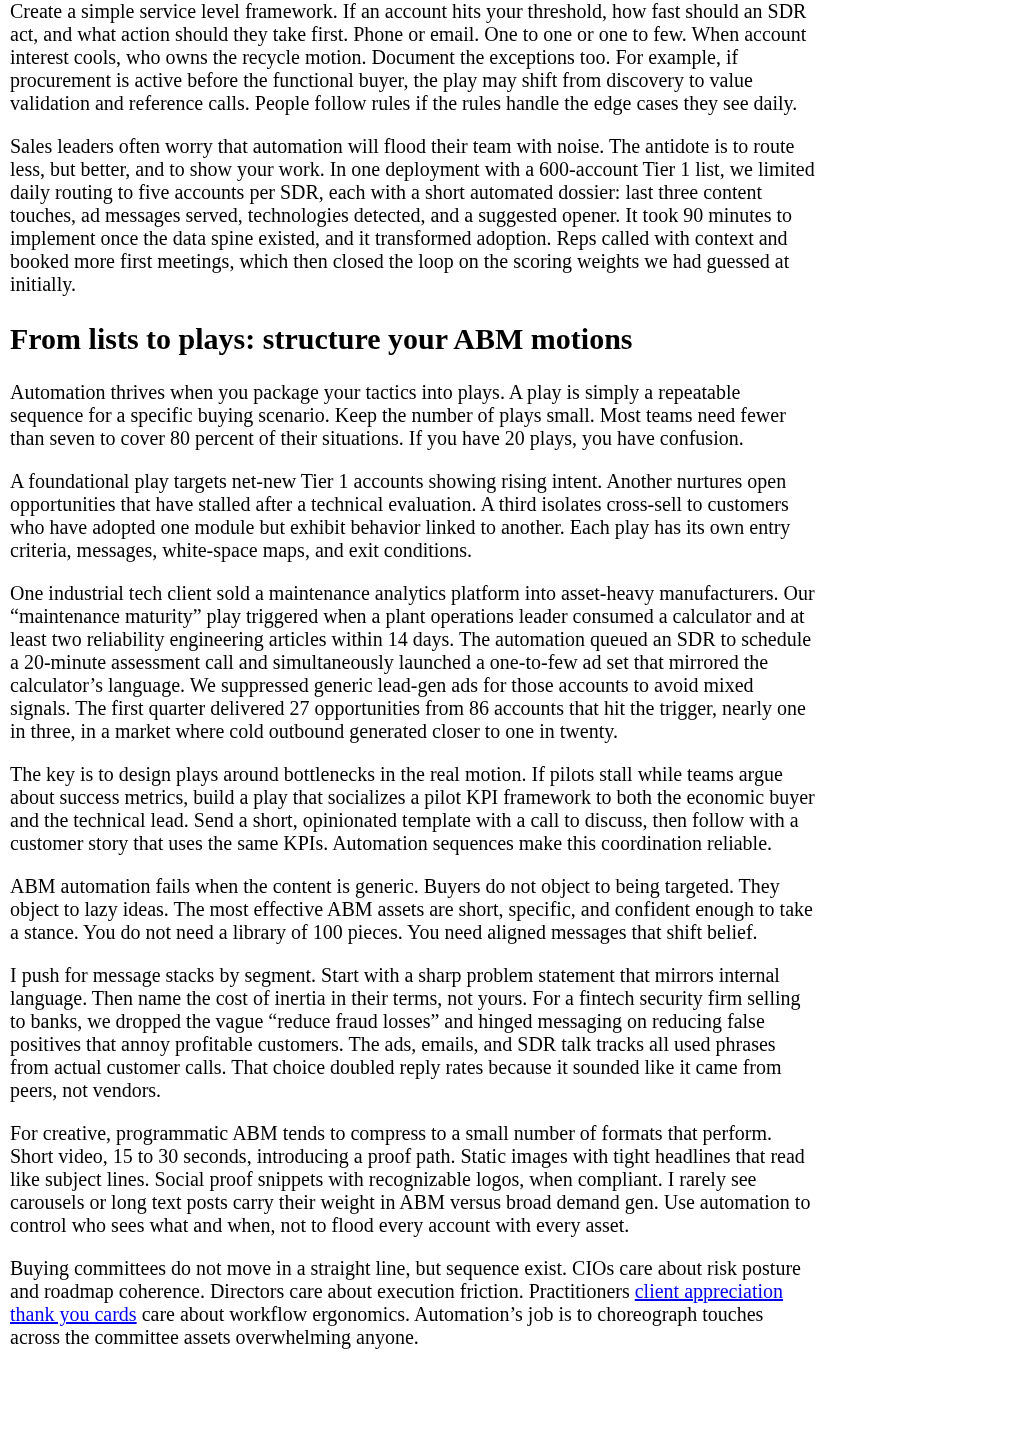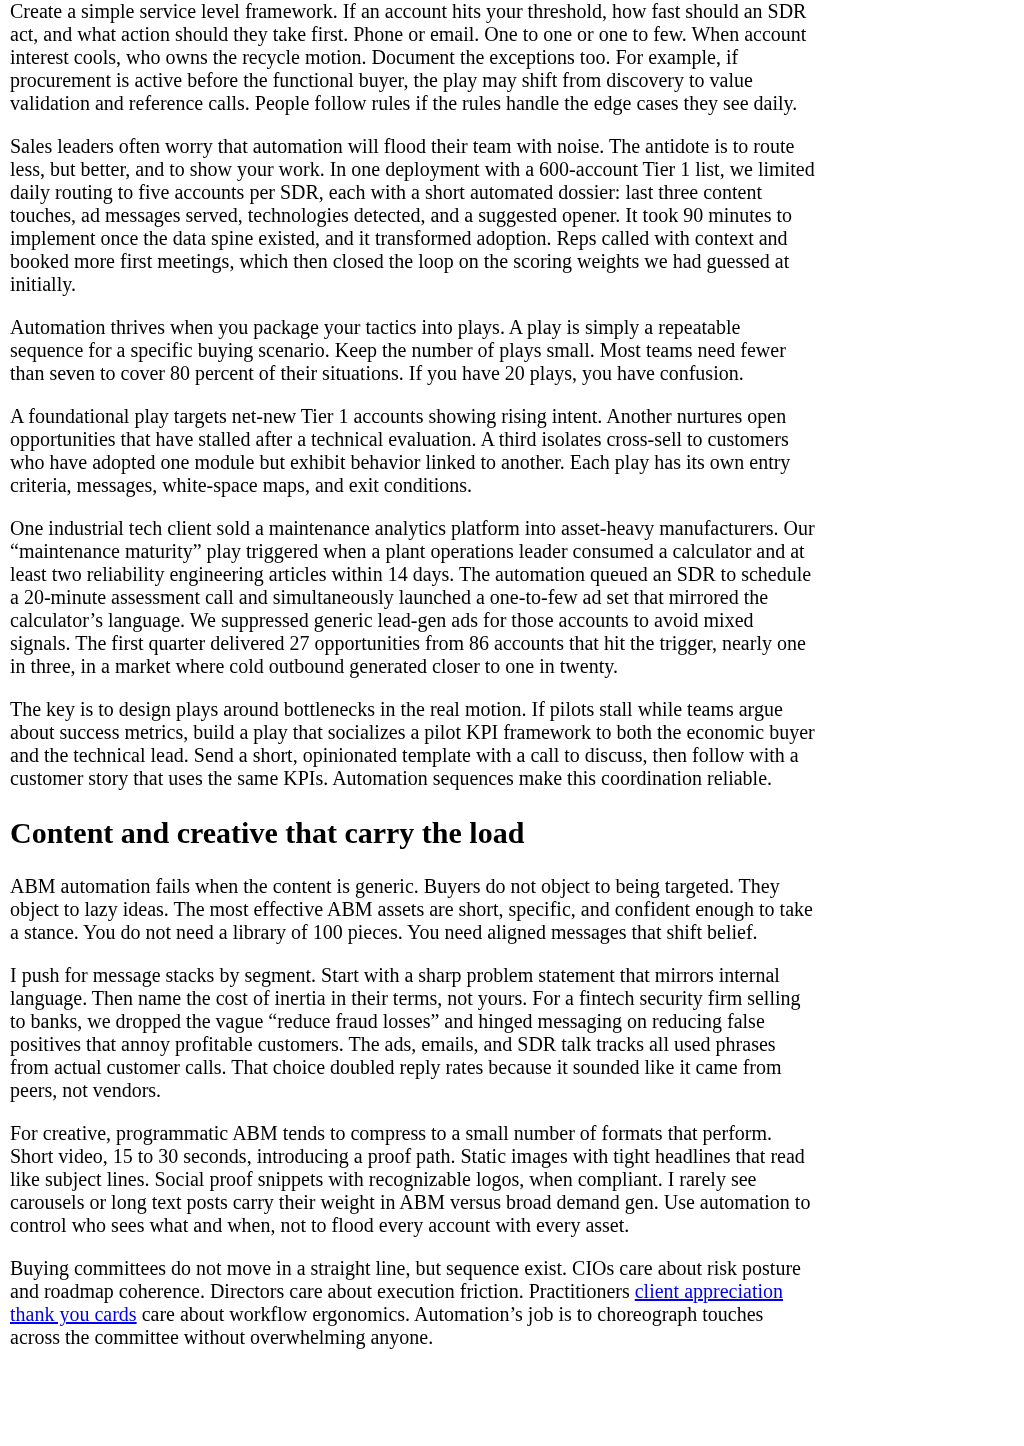--- a/index.html
+++ b/index.html
@@ -50,6 +50,7 @@
 
   <p>Sales leaders often worry that automation will flood their team with noise. The antidote is to route less, but better, and to show your work. In one deployment with a 600-account Tier 1 list, we limited daily routing to five accounts per SDR, each with a short automated dossier: last three content touches, ad messages served, technologies detected, and a suggested opener. It took 90 minutes to implement once the data spine existed, and it transformed adoption. Reps called with context and booked more first meetings, which then closed the loop on the scoring weights we had guessed at initially.</p>
 
+  <h2>From lists to plays: structure your ABM motions</h2>
 
   <p>Automation thrives when you package your tactics into plays. A play is simply a repeatable sequence for a specific buying scenario. Keep the number of plays small. Most teams need fewer than seven to cover 80 percent of their situations. If you have 20 plays, you have confusion.</p>
 

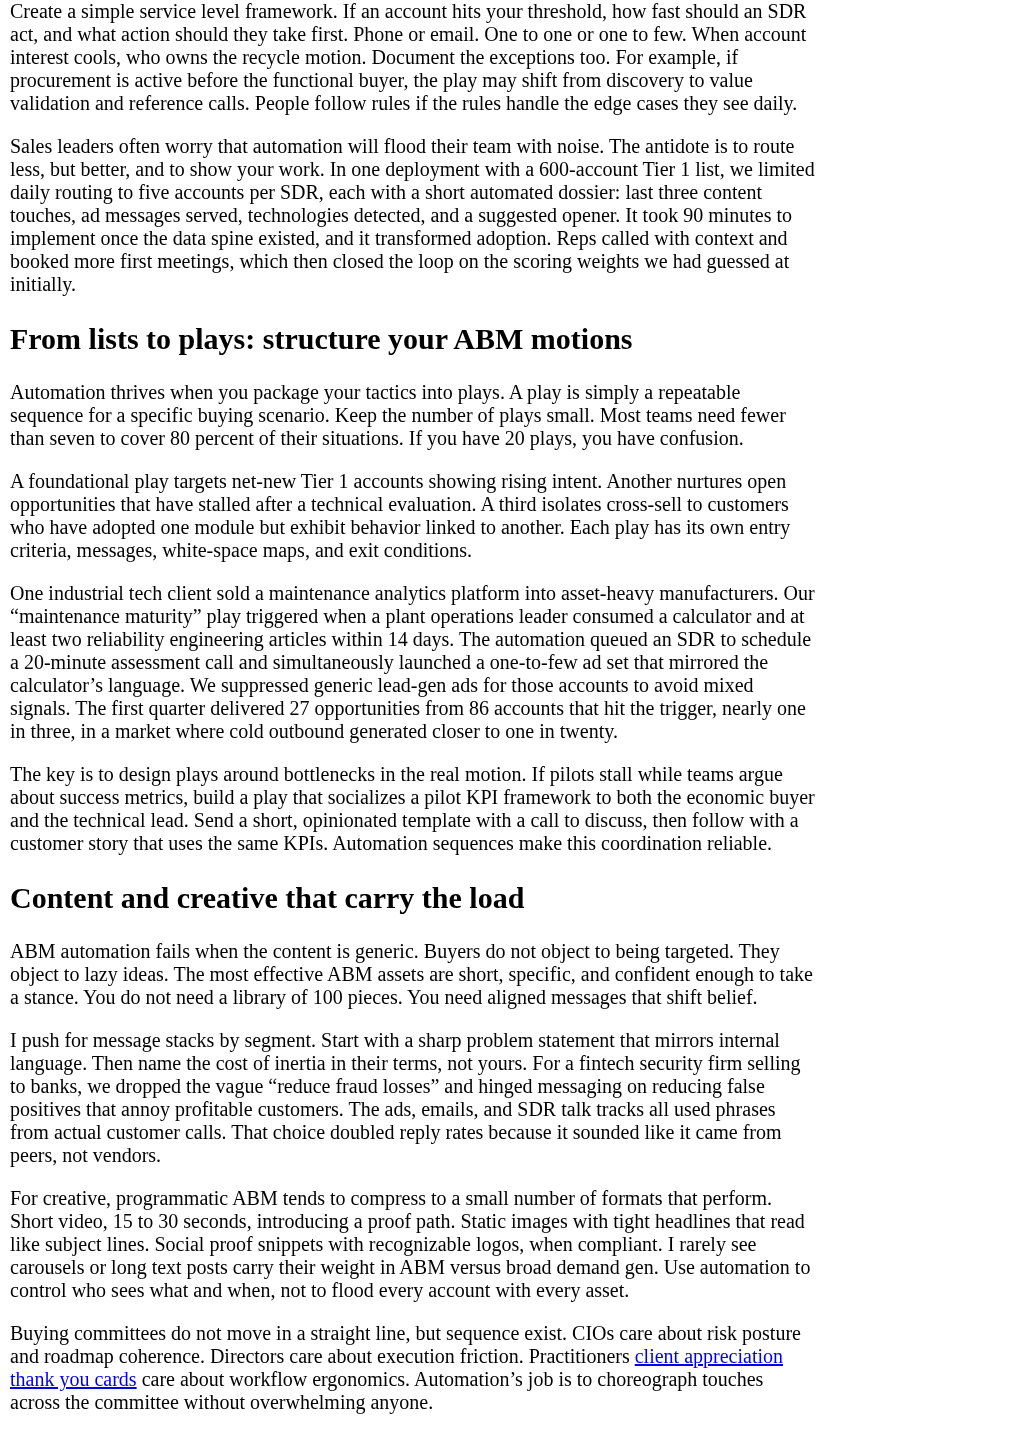--- a/index.html
+++ b/index.html
@@ -60,7 +60,6 @@
 
   <p>The key is to design plays around bottlenecks in the real motion. If pilots stall while teams argue about success metrics, build a play that socializes a pilot KPI framework to both the economic buyer and the technical lead. Send a short, opinionated template with a call to discuss, then follow with a customer story that uses the same KPIs. Automation sequences make this coordination reliable.</p>
 
-  <h2>Content and creative that carry the load</h2>
 
   <p>ABM automation fails when the content is generic. Buyers do not object to being targeted. They object to lazy ideas. The most effective ABM assets are short, specific, and confident enough to take a stance. You do not need a library of 100 pieces. You need aligned messages that shift belief.</p>
 

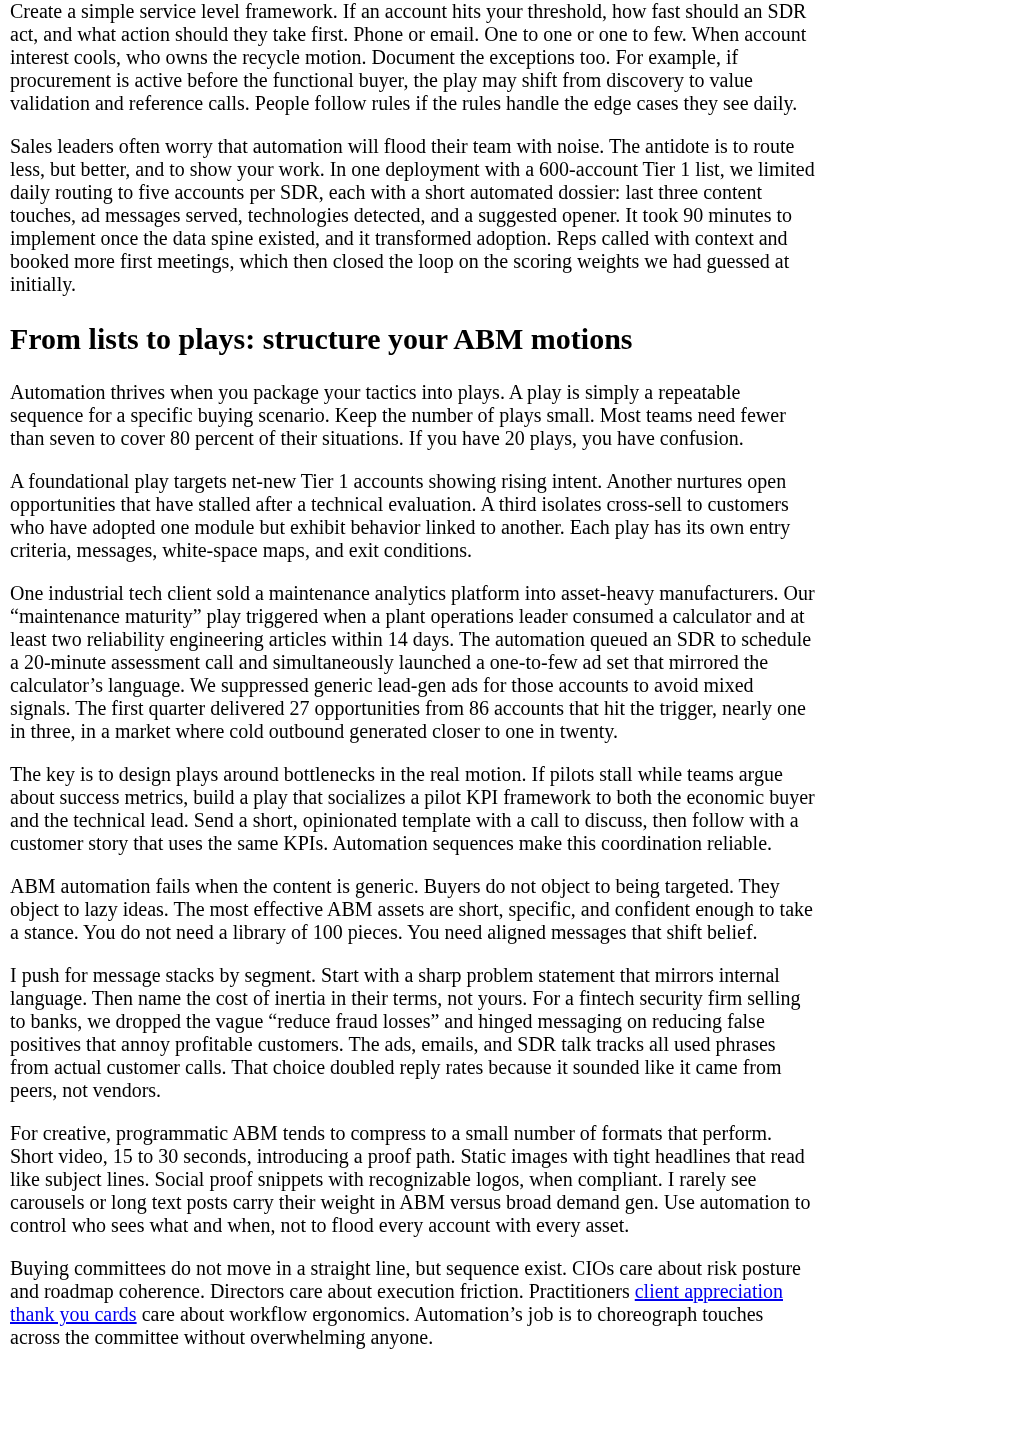--- a/index.html
+++ b/index.html
@@ -68,7 +68,7 @@
   <p>For creative, programmatic ABM tends to compress to a small number of formats that perform. Short video, 15 to 30 seconds, introducing a proof path. Static images with tight headlines that read like subject lines. Social proof snippets with recognizable logos, when compliant. I rarely see carousels or long text posts carry their weight in ABM versus broad demand gen. Use automation to control who sees what and when, not to flood every account with every asset.</p>
 
 
-  <p><span>Buying committees do not move in a straight line, but sequence exist. CIOs care about risk posture and roadmap coherence. Directors care about execution friction. Practitioners </span><a href="#">client appreciation thank you cards</a><span> care about workflow ergonomics. Automation’s job is to choreograph touches across the committee without overwhelming anyone.</span></p>
+  <p><span>Buying committees do not move in a straight line, but sequence exist. CIOs care about risk posture and roadmap coherence. Directors care about execution friction. Practitioners </span><a href="#">client appreciation thank you cards</a><span> care about workflow ergonomics. Automation’s job is to choreograph touches across the committee assets overwhelming anyone.</span></p>
 
 
 </div>

